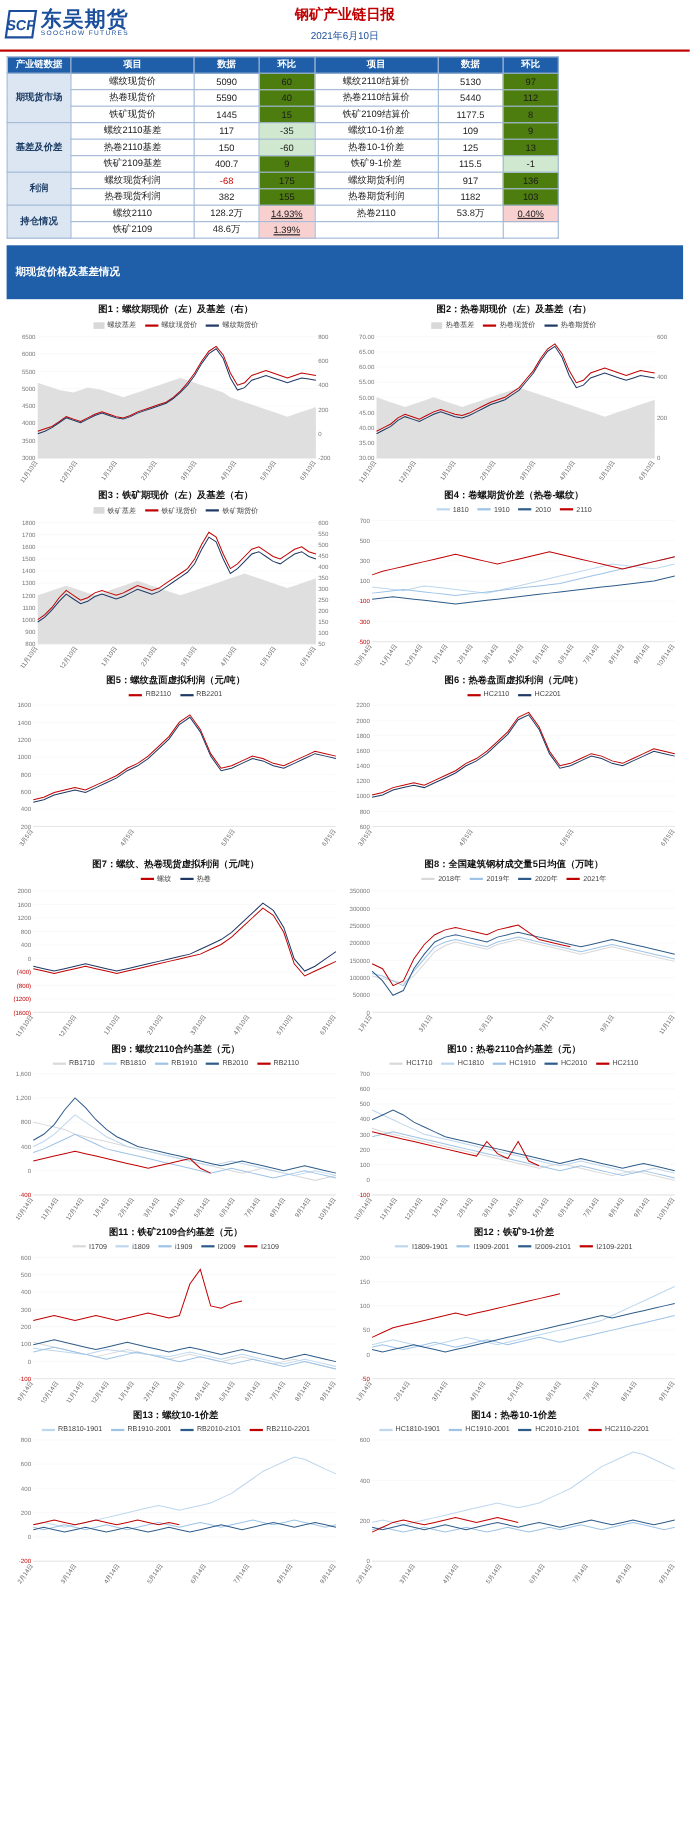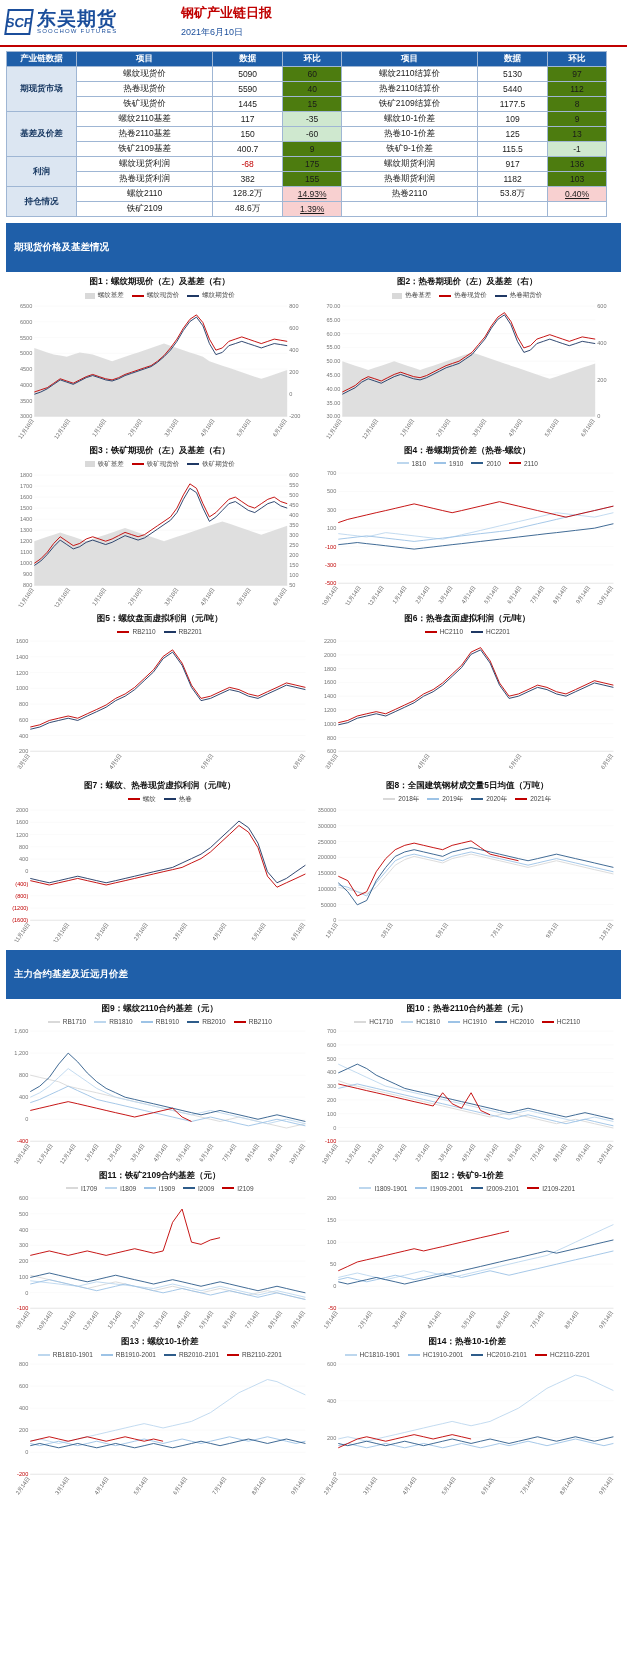--- a/index.html
+++ b/index.html
@@ -39,7 +39,7 @@
   .logo-text-en {
     font-size: 6px; color: #1b4e9b; letter-spacing: 1.2px;
   }
-  .header-titles { flex: 1; }
+  .header-titles { flex: 1; text-align: center; }
   .doc-title { font-size: 13px; font-weight: bold; color: #c00000; }
   .doc-date { font-size: 9px; color: #1b4e9b; margin-top: 4px; }
   .header-spacer { width: 175px; }

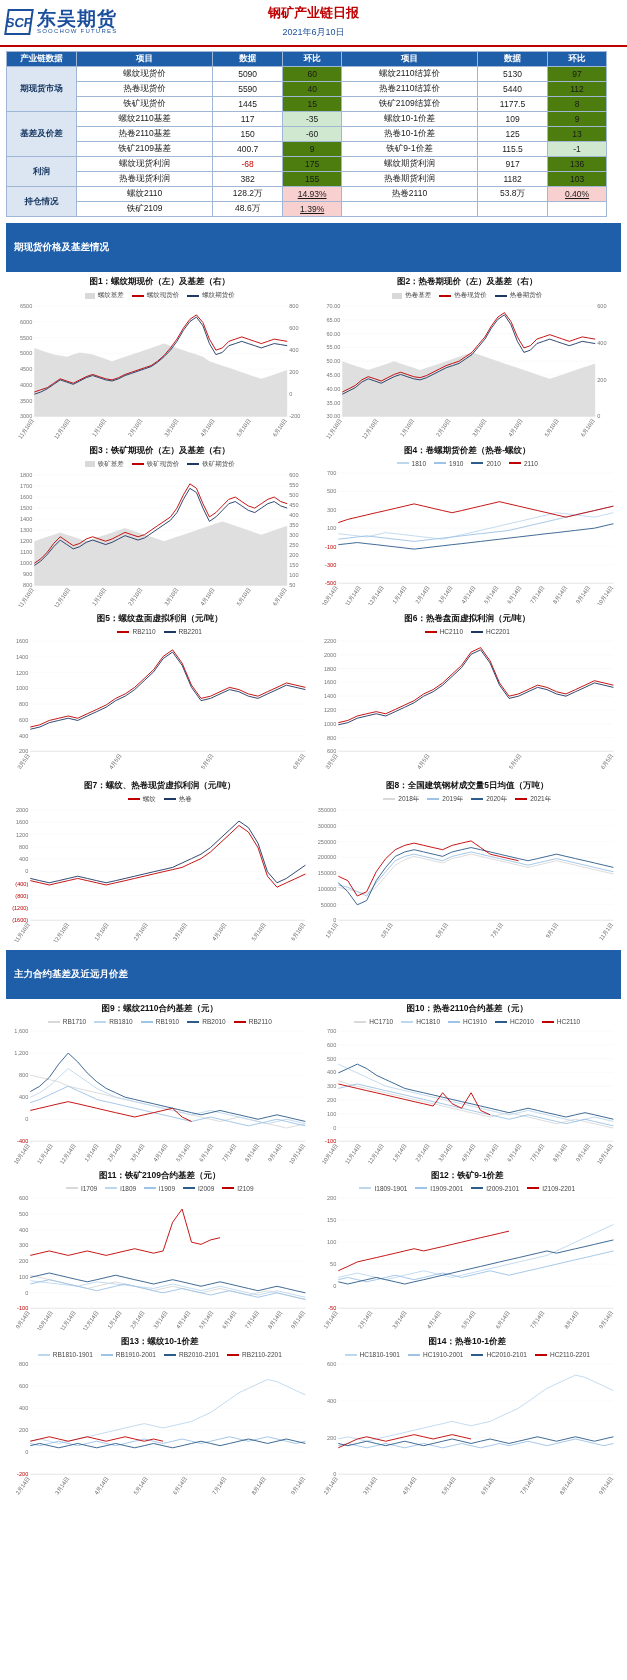--- a/index.html
+++ b/index.html
@@ -45,7 +45,7 @@
   .header-spacer { width: 175px; }
 
   
-  table.data { border-collapse: collapse; width: 601px; margin: 4px 6px 0 6px; border-radius: 23px; }
+  table.data { border-collapse: collapse; width: 502px; margin: 4px 6px 0 6px; border-radius: 23px; }
   table.data th, table.data td {
     border: 1px solid #9fb6d4;
     font-size: 8.5px;

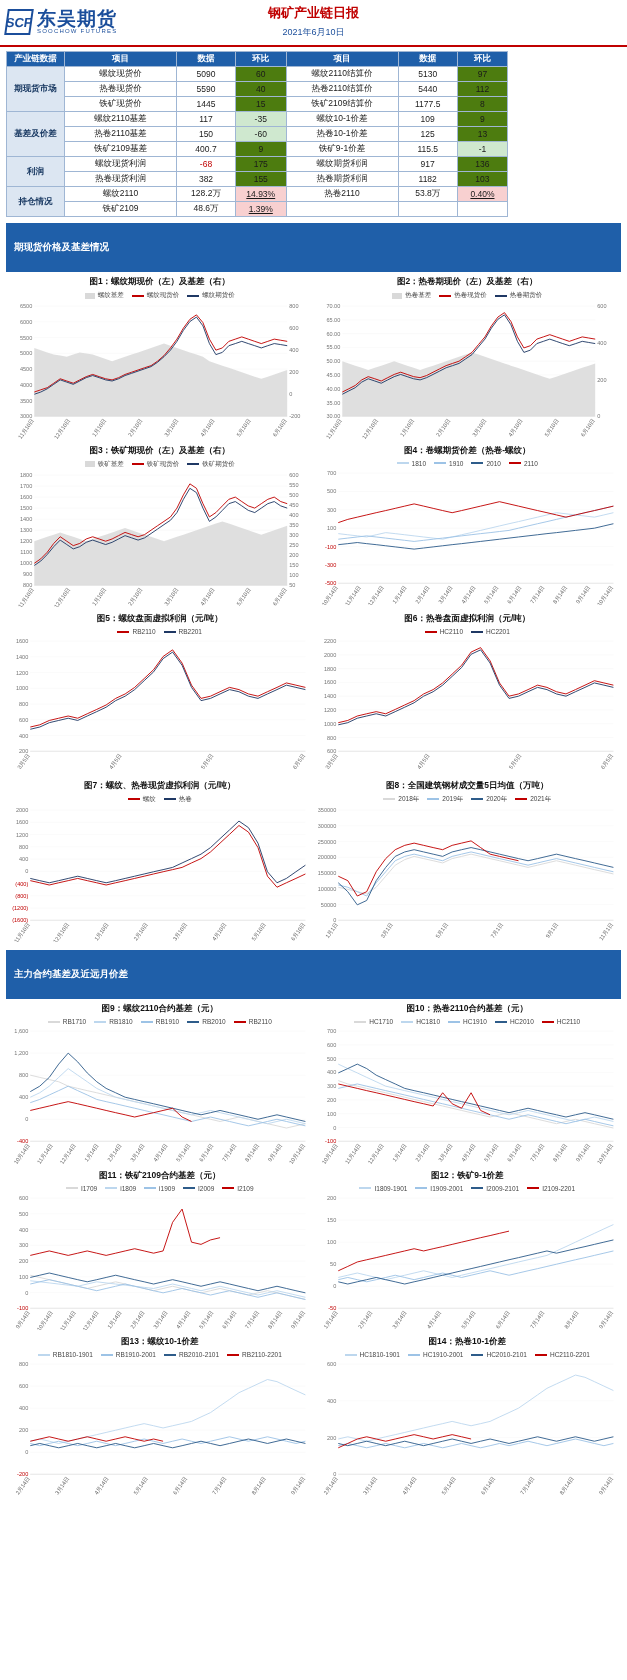--- a/index.html
+++ b/index.html
@@ -642,7 +642,6 @@
     </div>
   </div>
 
-  <div class="section-bar">主力合约基差及近远月价差</div>
   <div class="section-body">
     <div class="chart-row">
       <div class="chart-cell">

